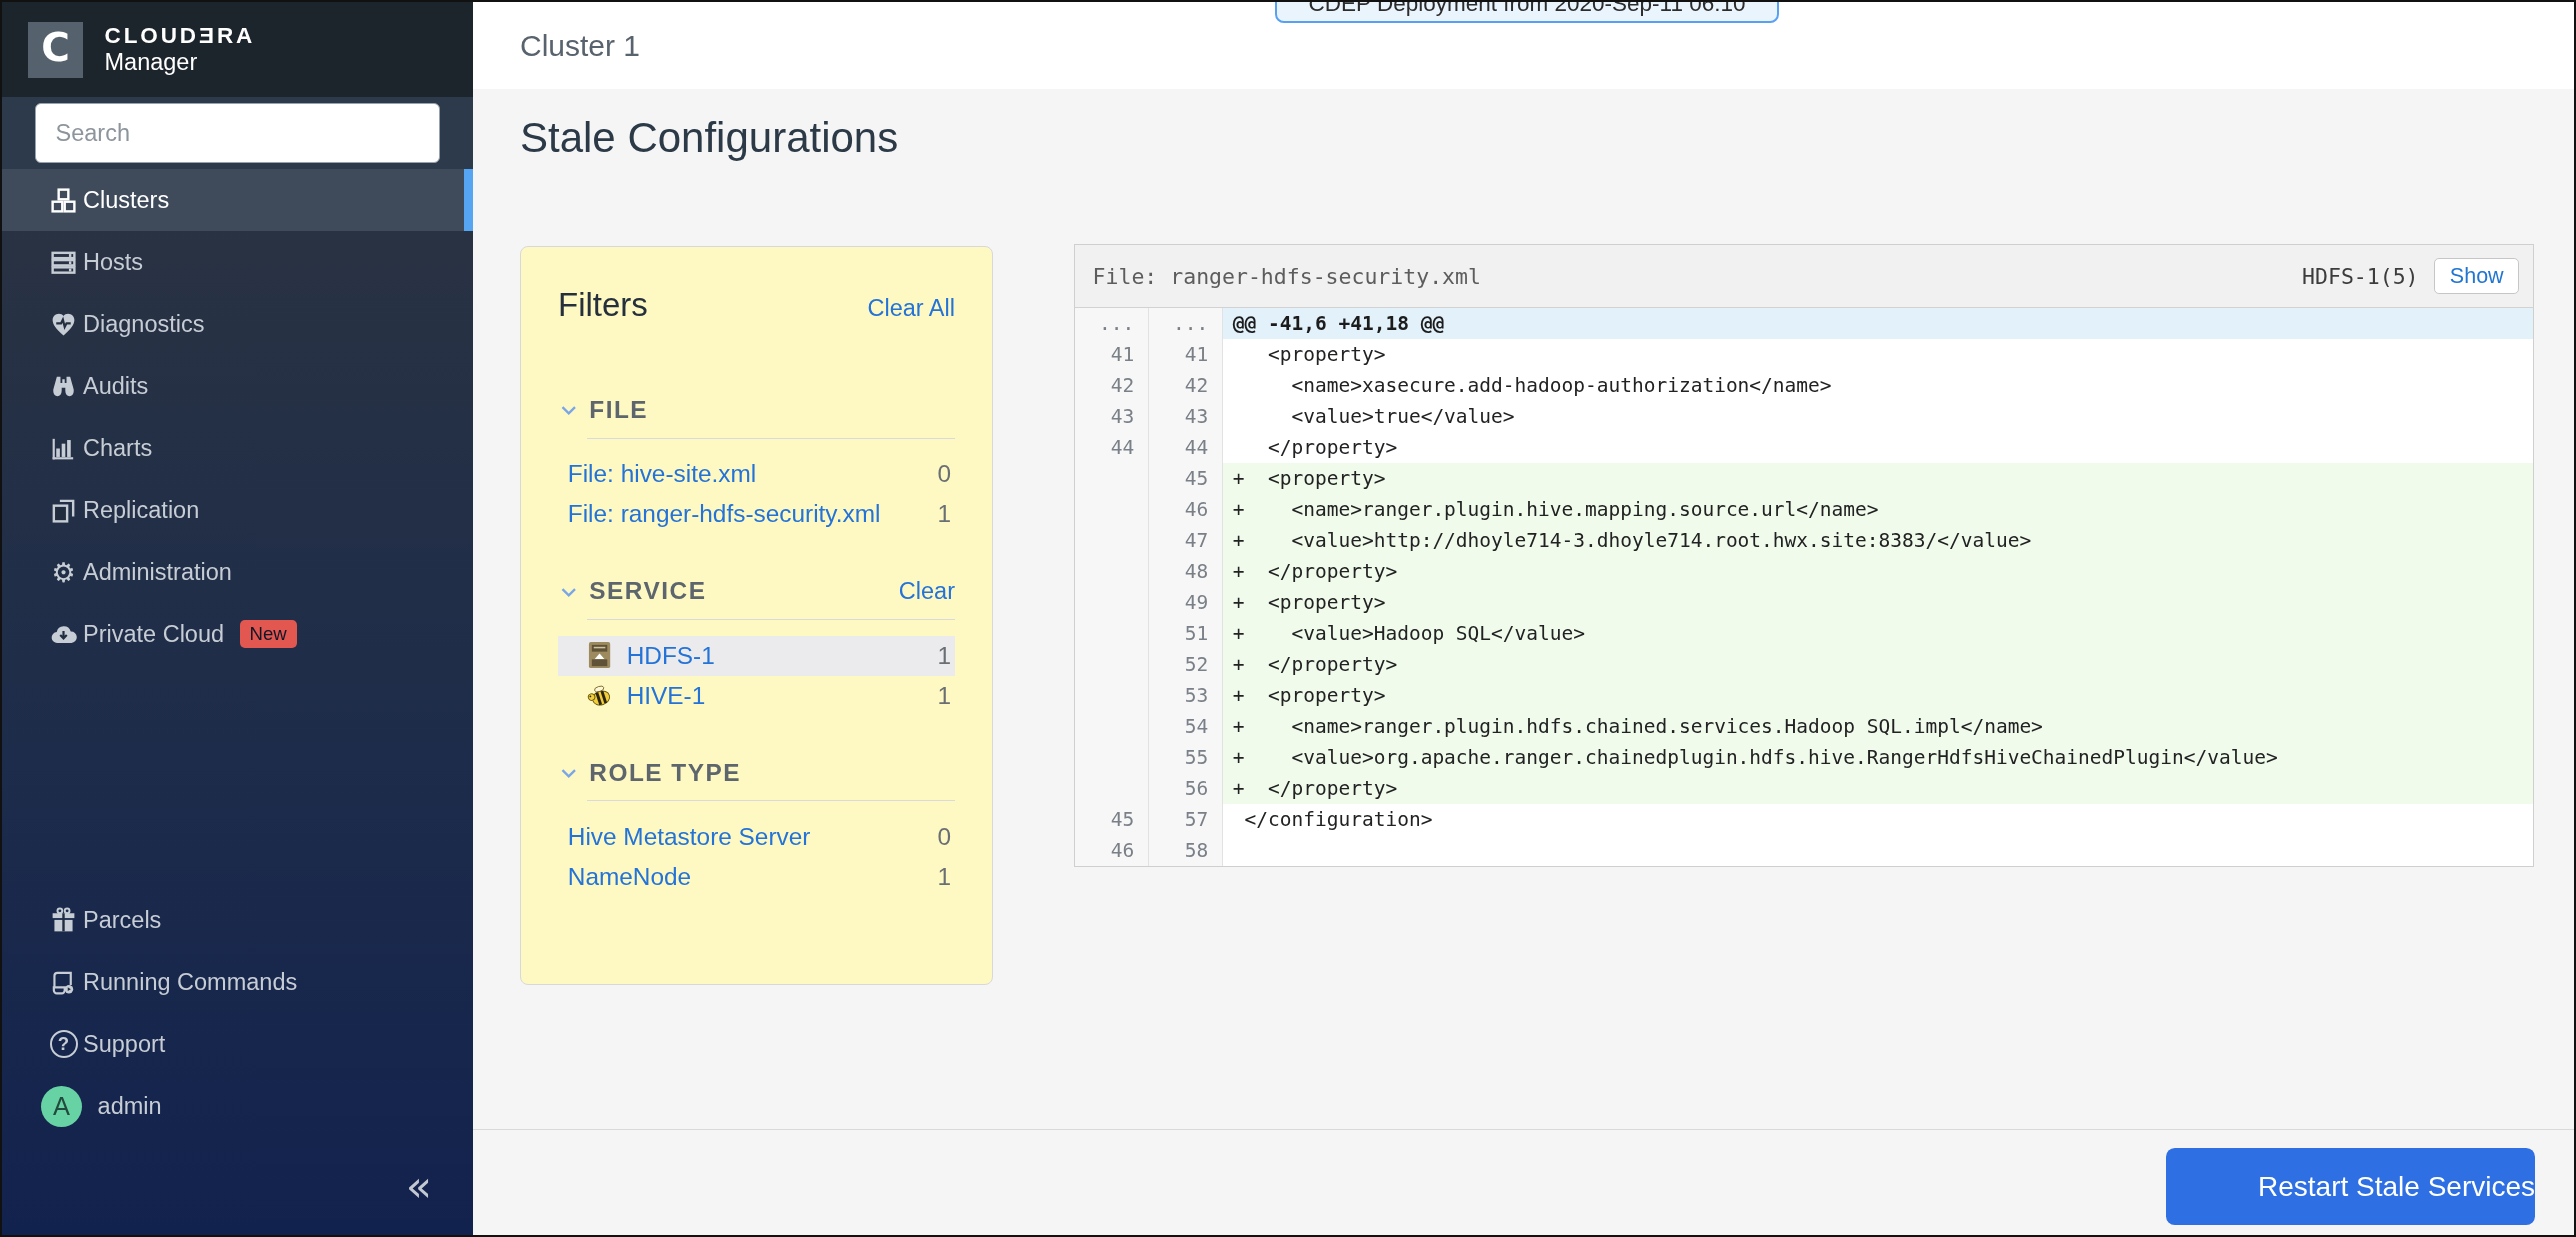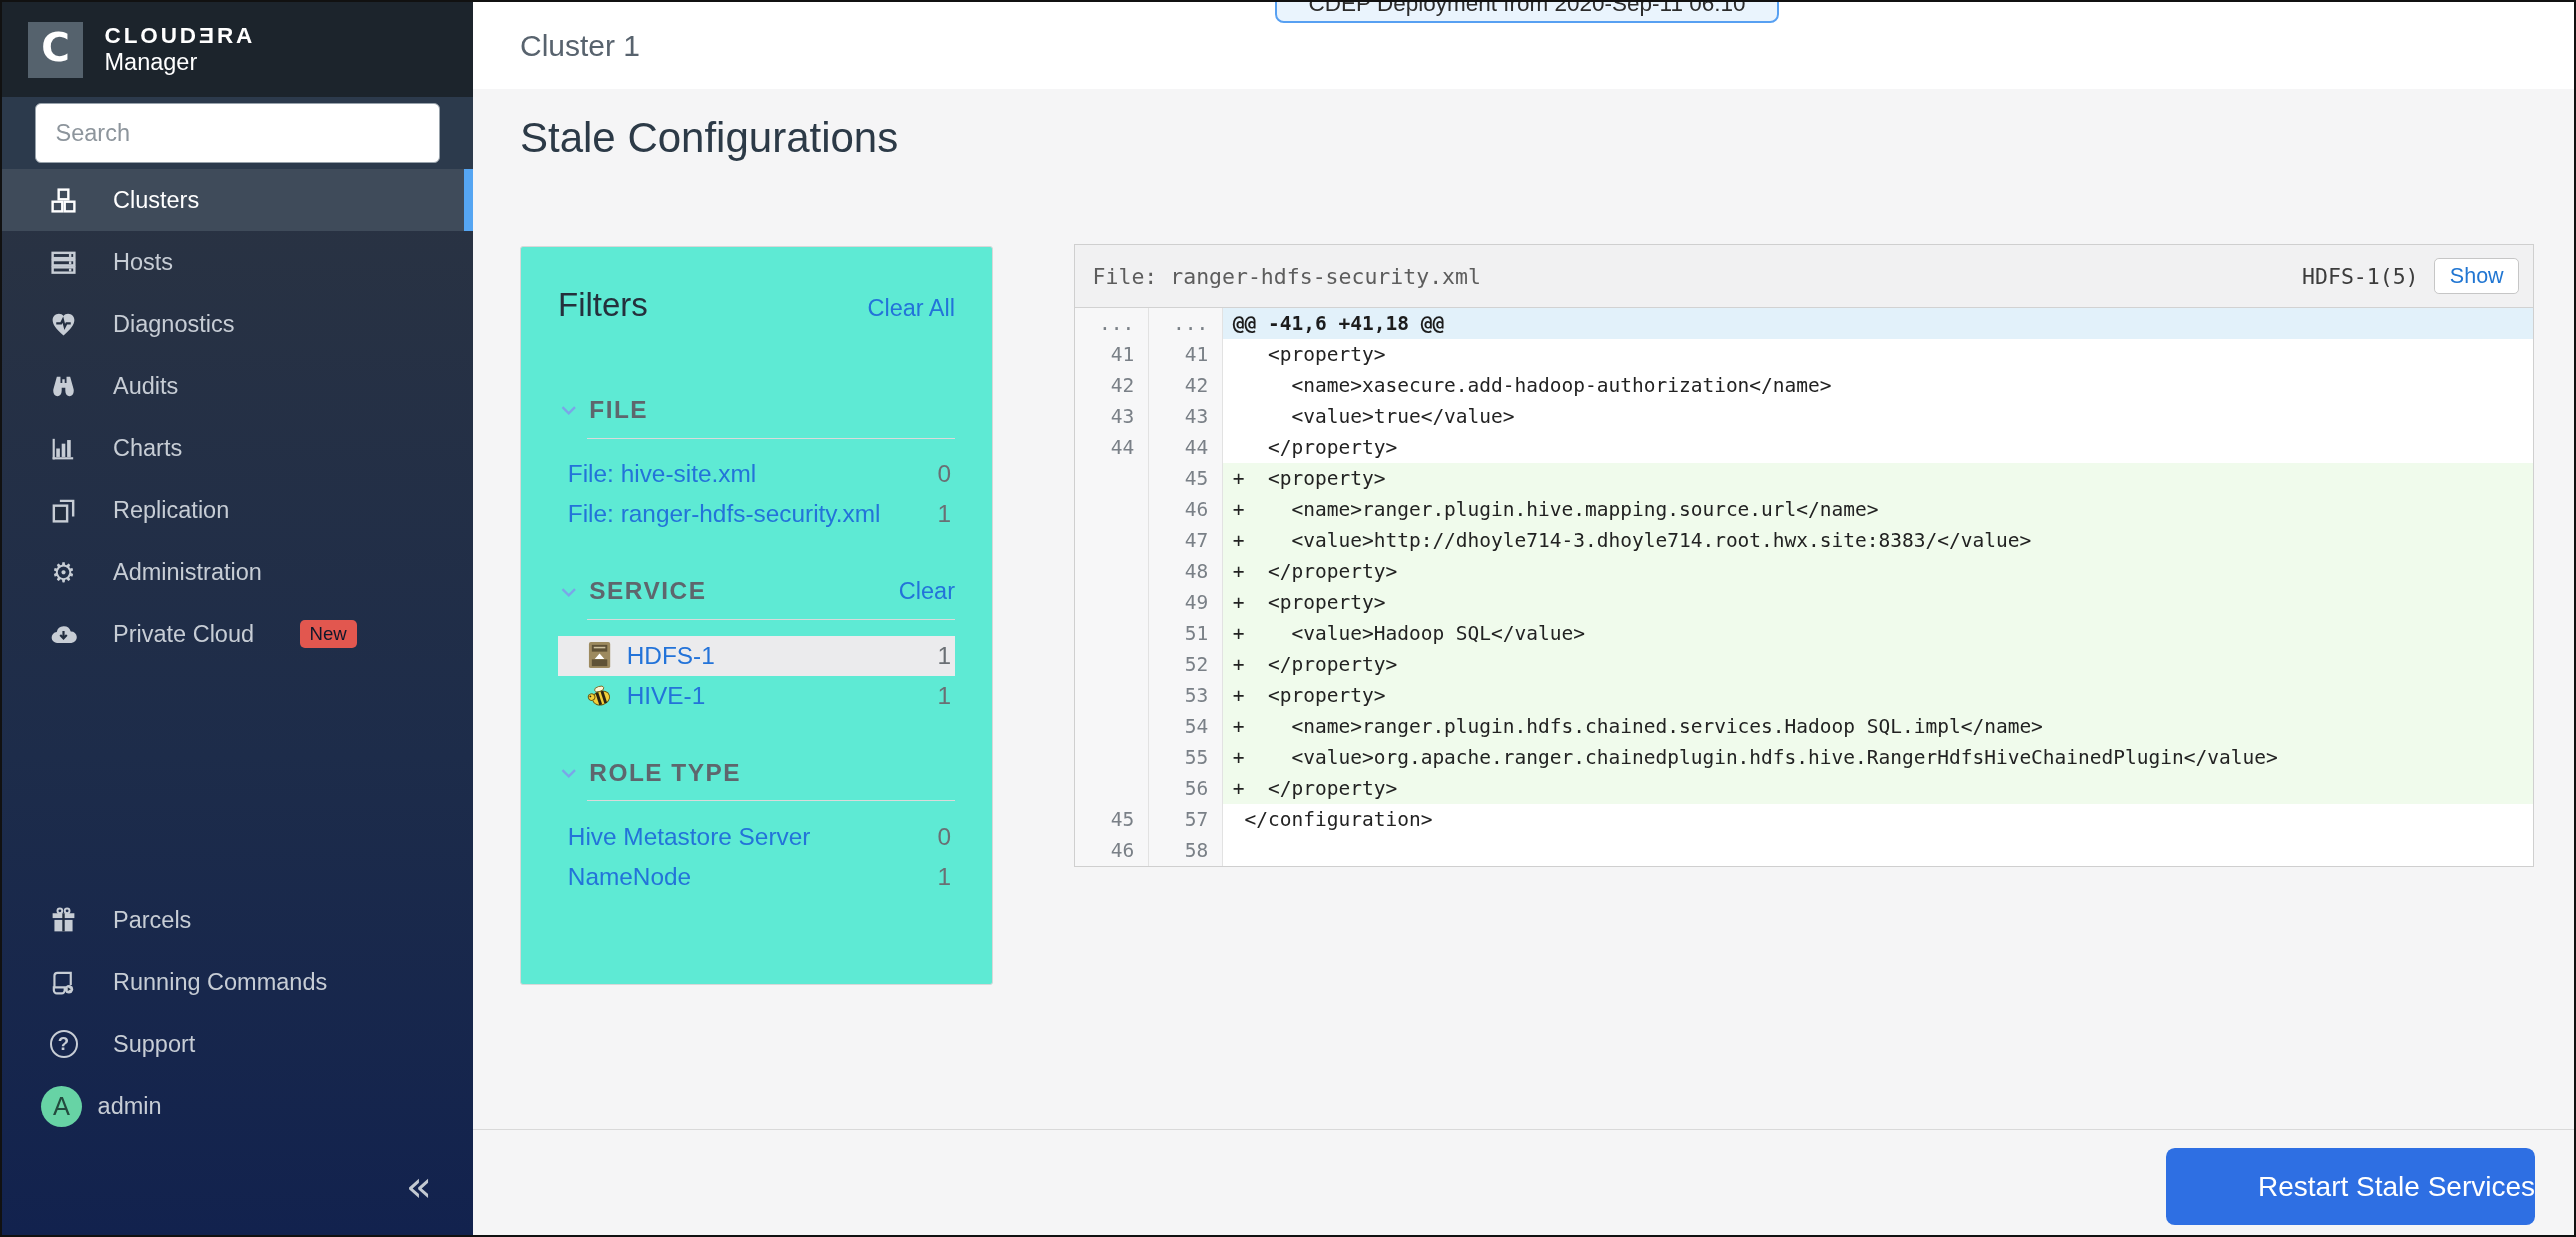--- a/index.html
+++ b/index.html
@@ -21,7 +21,7 @@
   .search-input { width:100%; height:60px; border:1px solid #98a2ab; border-radius:5.9px; background:#fff; font-size:23.5px; padding:0 19.5px; color:#333; outline:none; font-family:"Liberation Sans", sans-serif; }
   .search-input::placeholder { color:#8d959c; }
   .nav { flex:1; background:linear-gradient(180deg,#2a3342 0%, #1d2c4a 55%, #12224e 100%); display:flex; flex-direction:column; }
-  .nav-item { height:62px; flex:none; display:flex; align-items:center; padding-left:46px; gap:34px; color:#c7cdd5; font-size:23.5px; position:relative; cursor:pointer; }
+  .nav-item { height:62px; flex:none; display:flex; align-items:center; padding-left:46px; gap:4px; color:#c7cdd5; font-size:23.5px; position:relative; cursor:pointer; }
   .nav-item .icon { width:31px; height:31px; display:flex; align-items:center; justify-content:center; flex:none; }
   .nav-item .icon svg { width:29px; height:29px; }
   .nav-item.selected { background:#3f4b5a; color:#fff; }

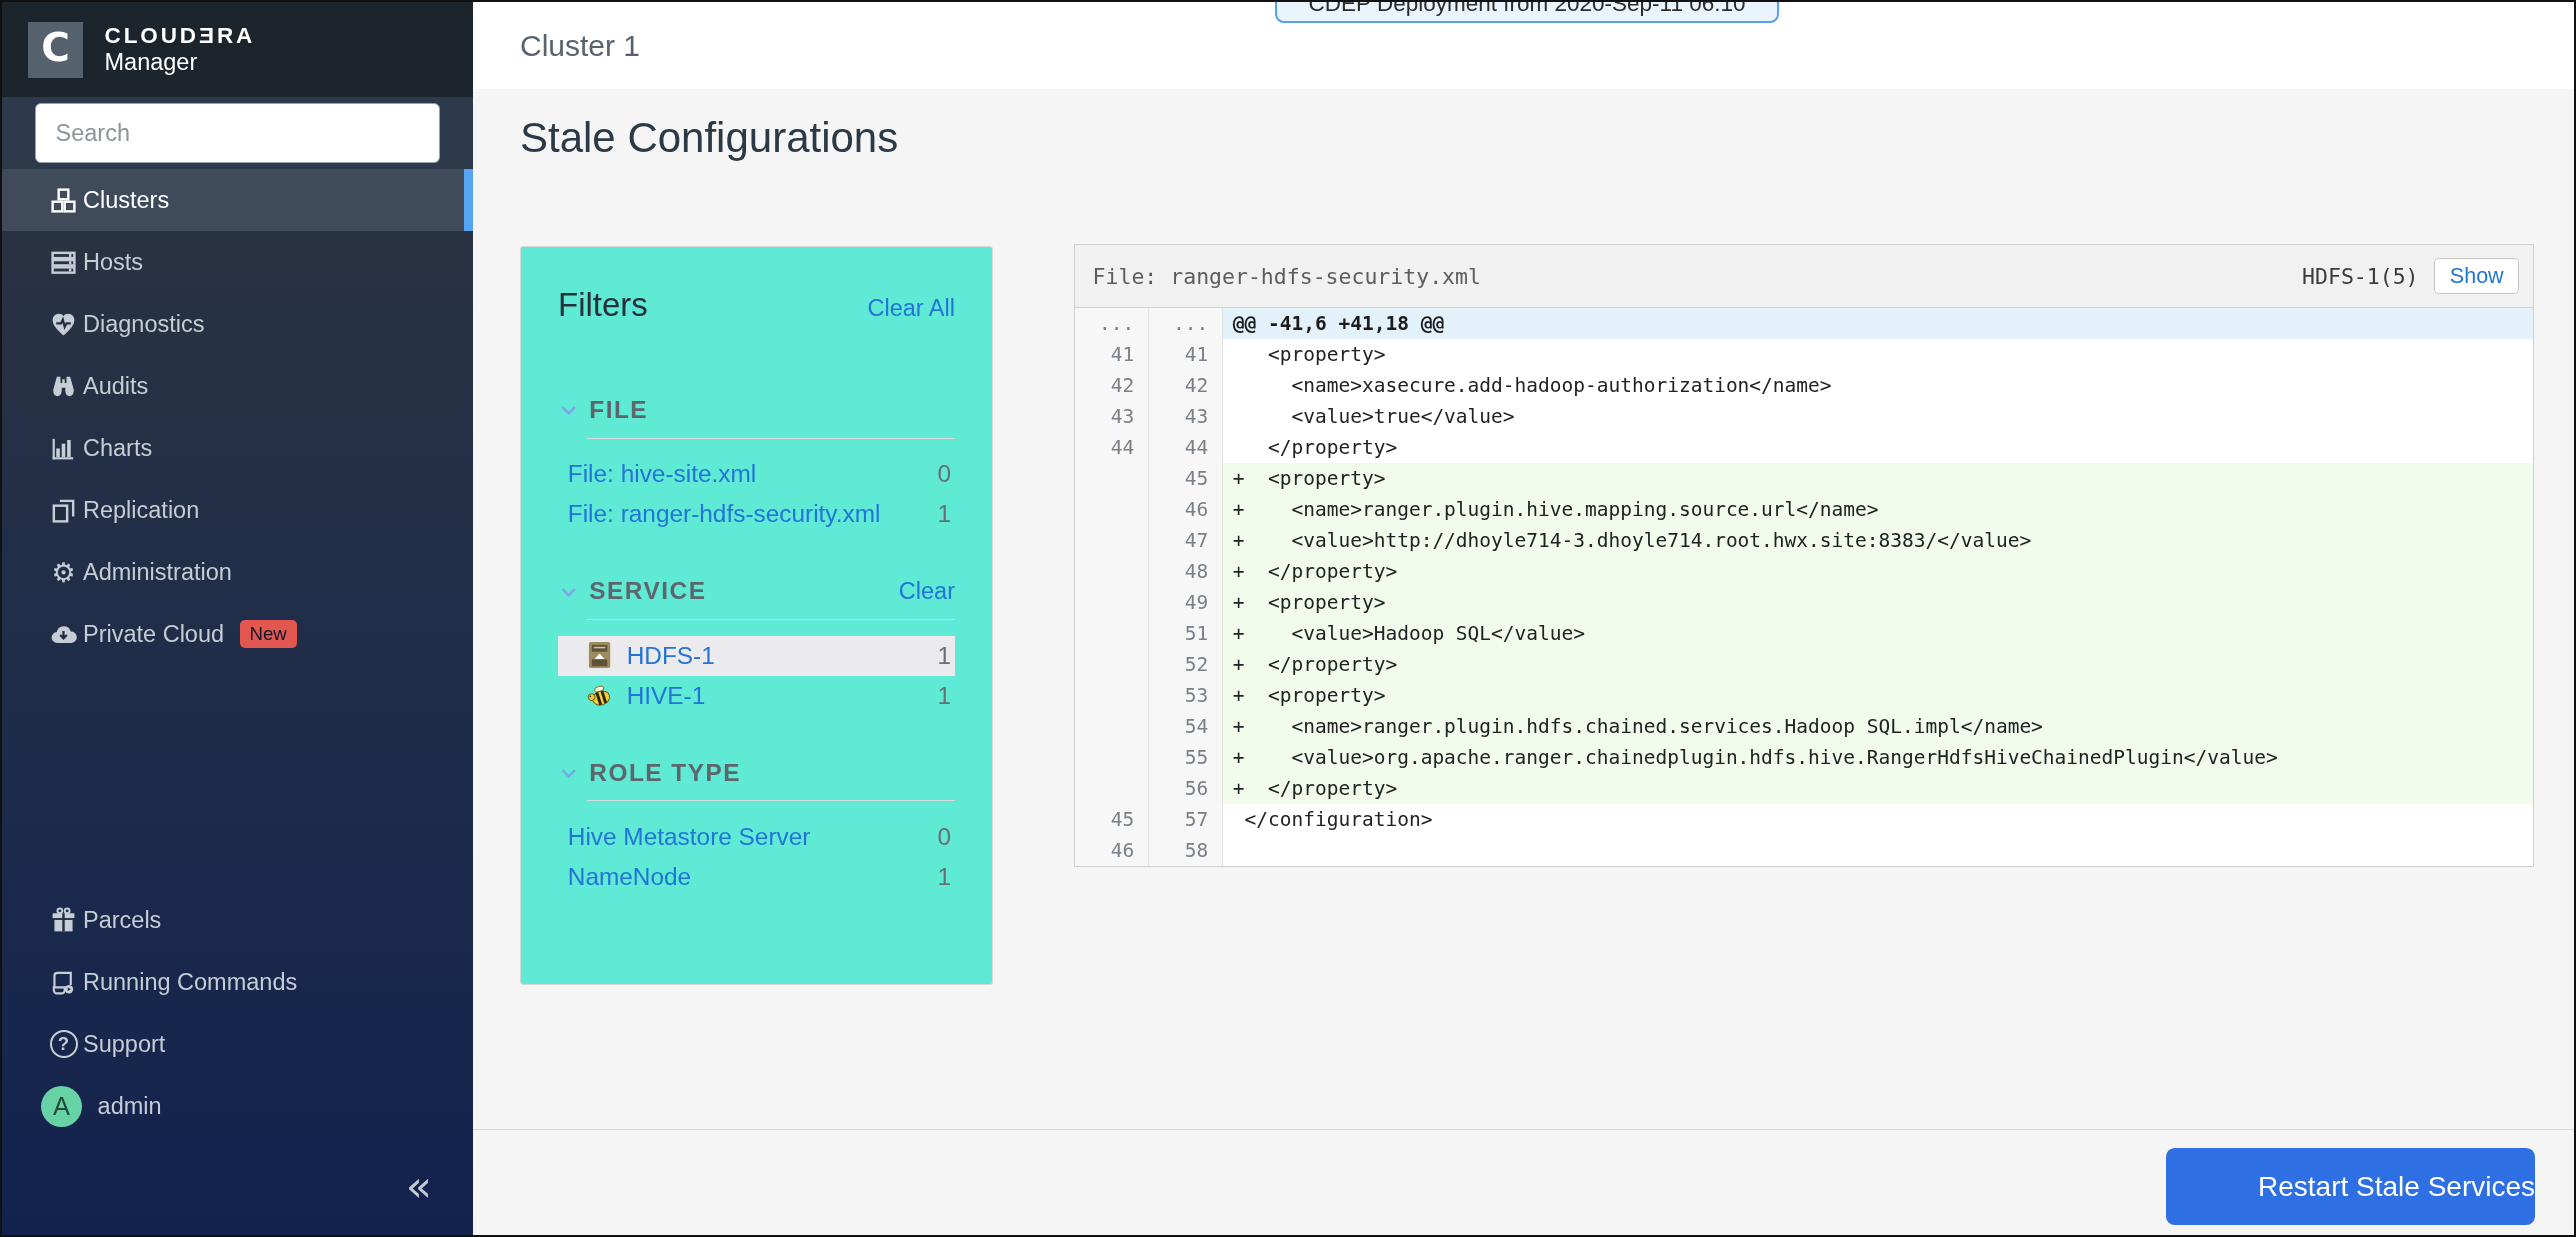--- a/index.html
+++ b/index.html
@@ -41,7 +41,7 @@
   .content { position:absolute; top:87px; left:0; right:0; bottom:0; background:#f5f5f6; }
   .page-title { position:absolute; left:47px; top:25.4px; font-size:42px; font-weight:normal; color:#2c3a47; }
   
-  .filters-card { position:absolute; left:47px; top:157px; width:473px; height:739px; background:#5eead4; border:1px solid #d8d8d8; border-radius:3px; padding:39px 37px; }
+  .filters-card { position:absolute; left:47px; top:157px; width:473px; height:739px; background:#fef9c3; border:1px solid #d8d8d8; border-radius:8px; padding:39px 37px; }
   .filters-head { display:flex; align-items:baseline; margin-bottom:72px; }
   .filters-title { font-size:33px; color:#25303c; font-weight:normal; }
   .link { color:#2373d9; text-decoration:none; cursor:pointer; }

